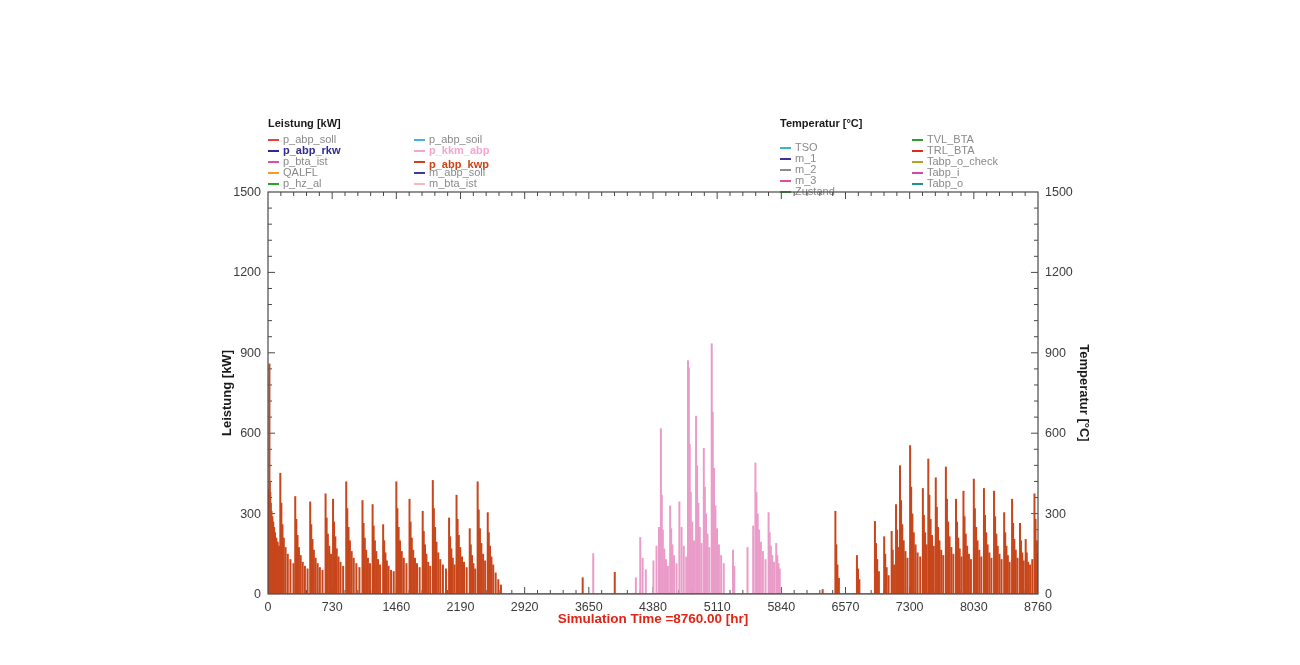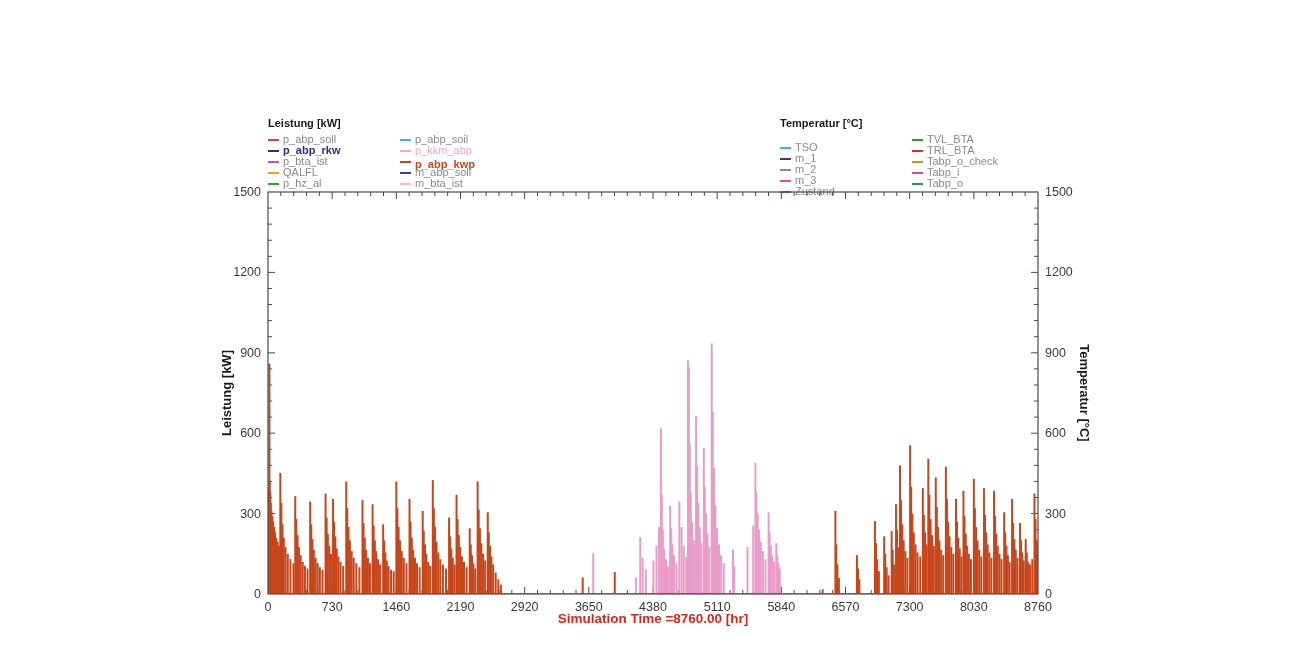--- a/index.html
+++ b/index.html
@@ -47,7 +47,7 @@
           <span class="ltext">p_hz_al</span>
         </div>
       </div>
-      <div class="lcol" style="left: 132px;">
+      <div class="lcol" style="left: 146px;">
         <div class="lrow">
           <span class="ldash" style="background: rgb(65, 177, 225);"></span>
           <span class="ltext">p_abp_soil</span>

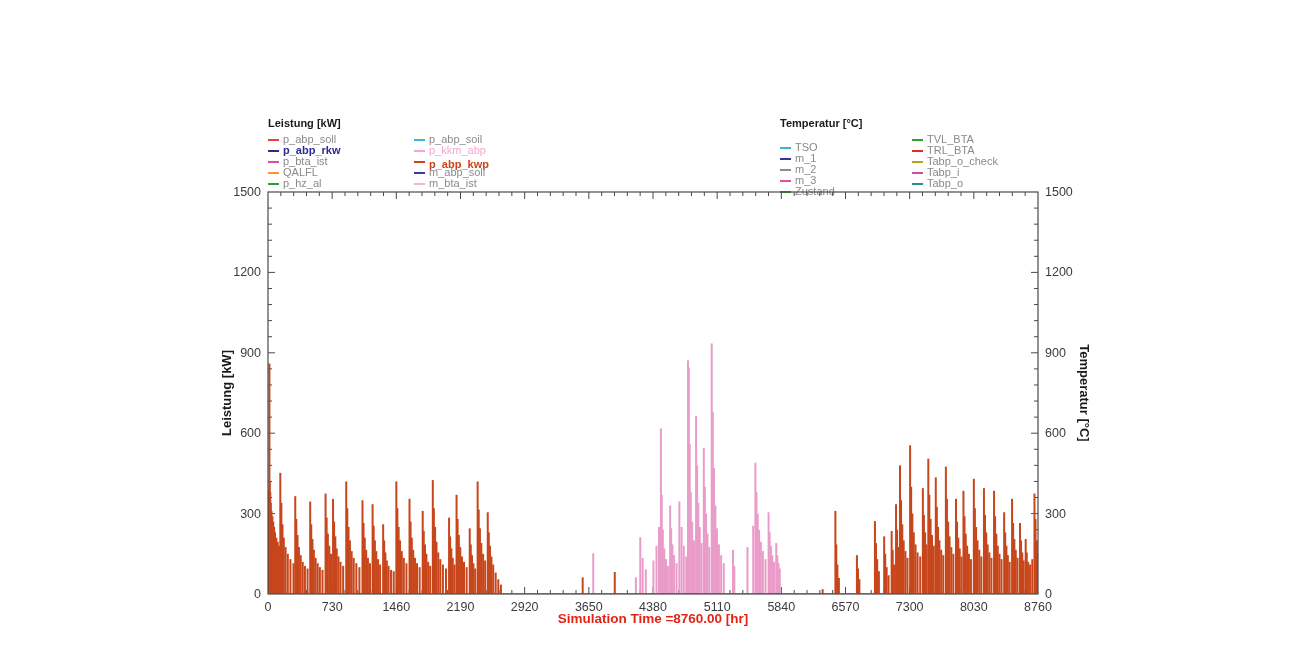--- a/index.html
+++ b/index.html
@@ -54,7 +54,7 @@
         </div>
         <div class="lrow">
           <span class="ldash" style="background: rgb(244, 166, 208);"></span>
-          <span class="ltext" style="color: rgb(244, 166, 208);">p_kkm_abp</span>
+          <span class="ltext" style="color: rgb(244, 166, 208); font-weight: bold;">p_kkm_abp</span>
         </div>
         <div class="lrow">
           <span class="ldash" style="background: rgb(204, 68, 21);"></span>

